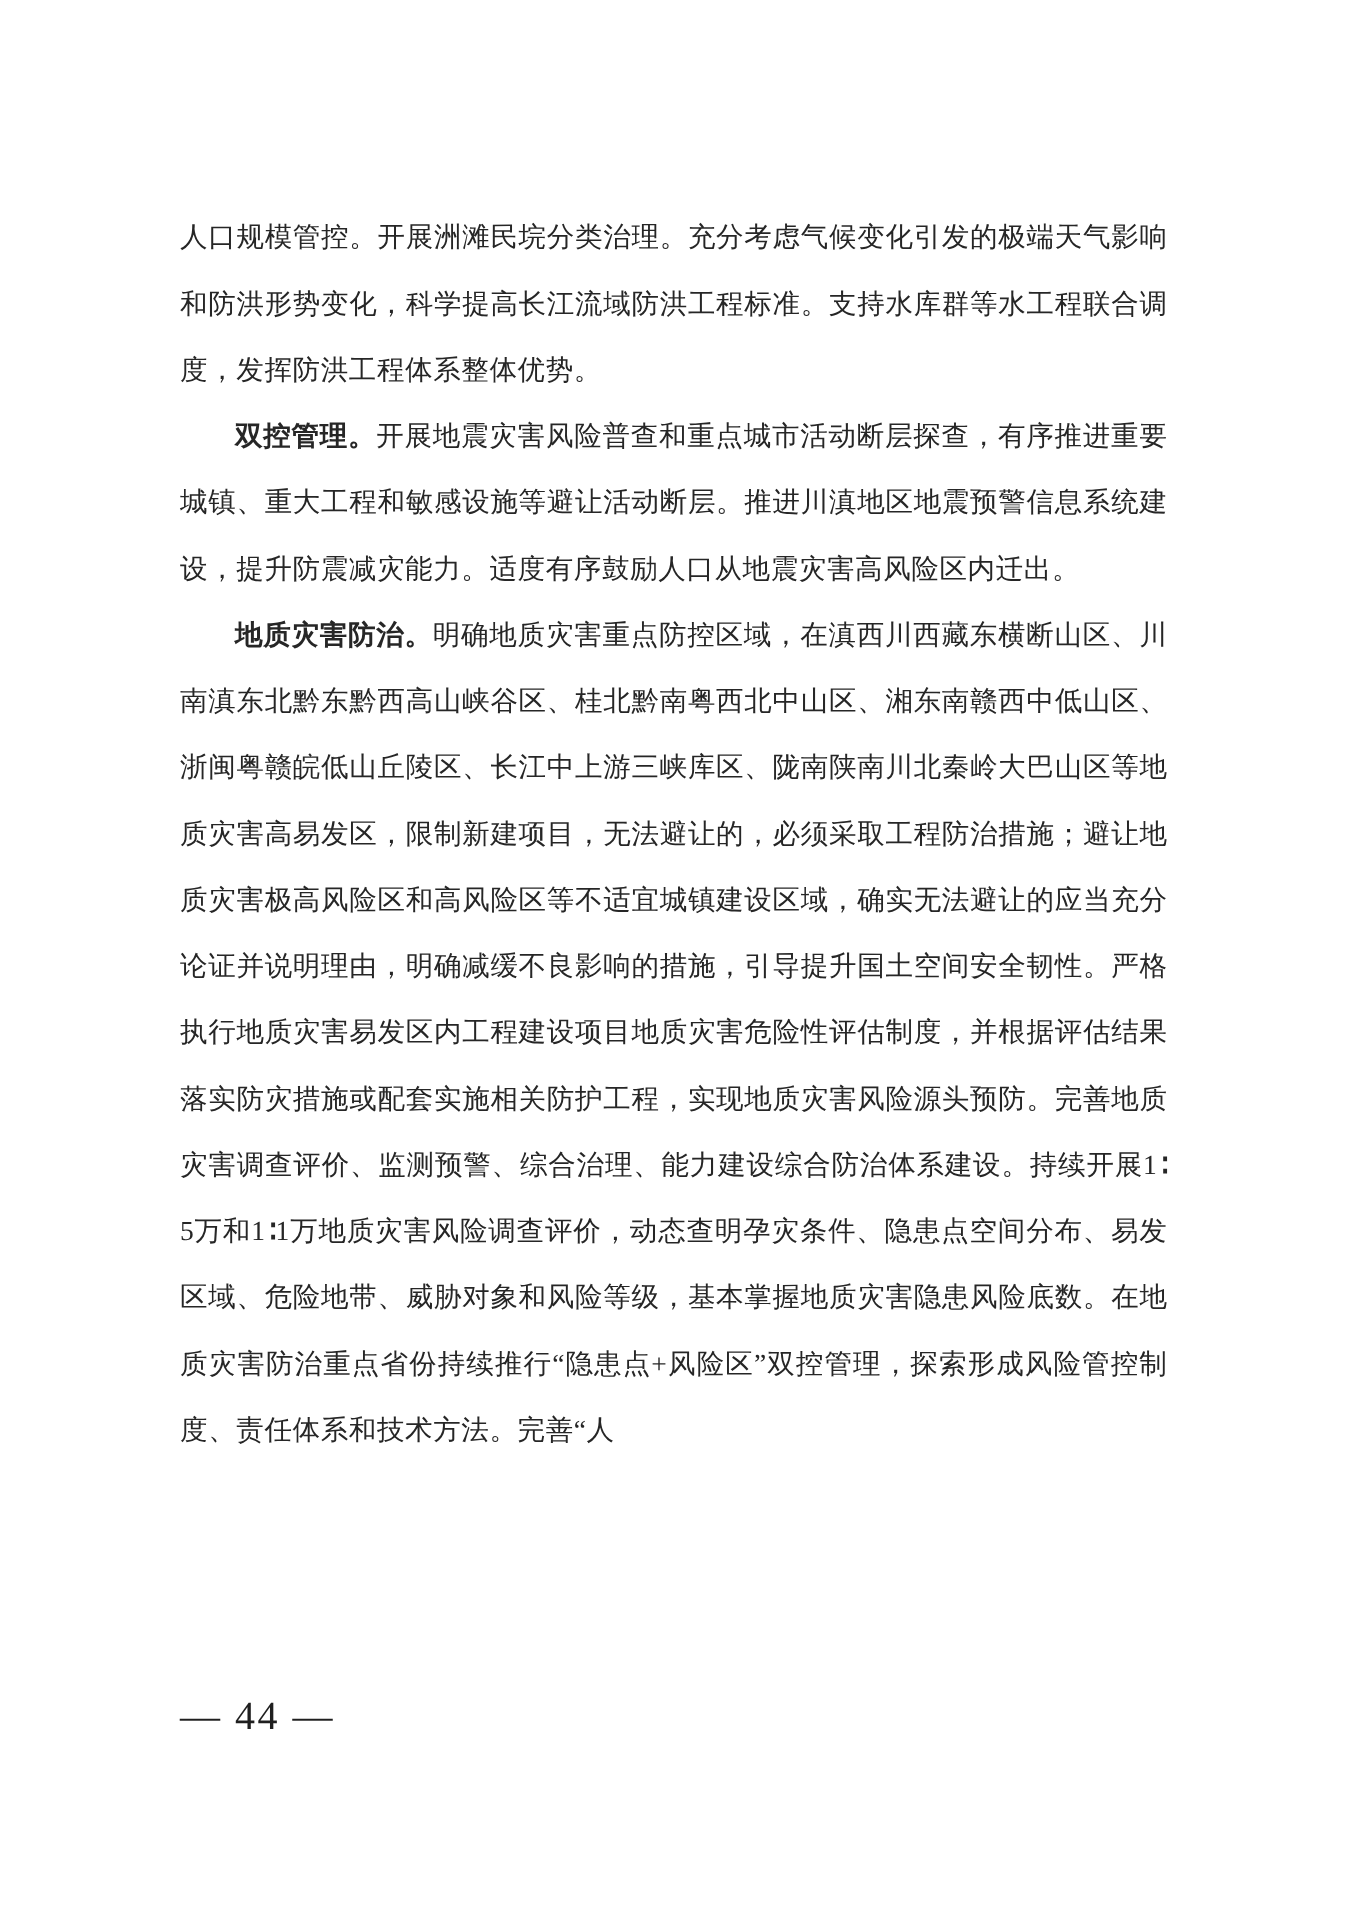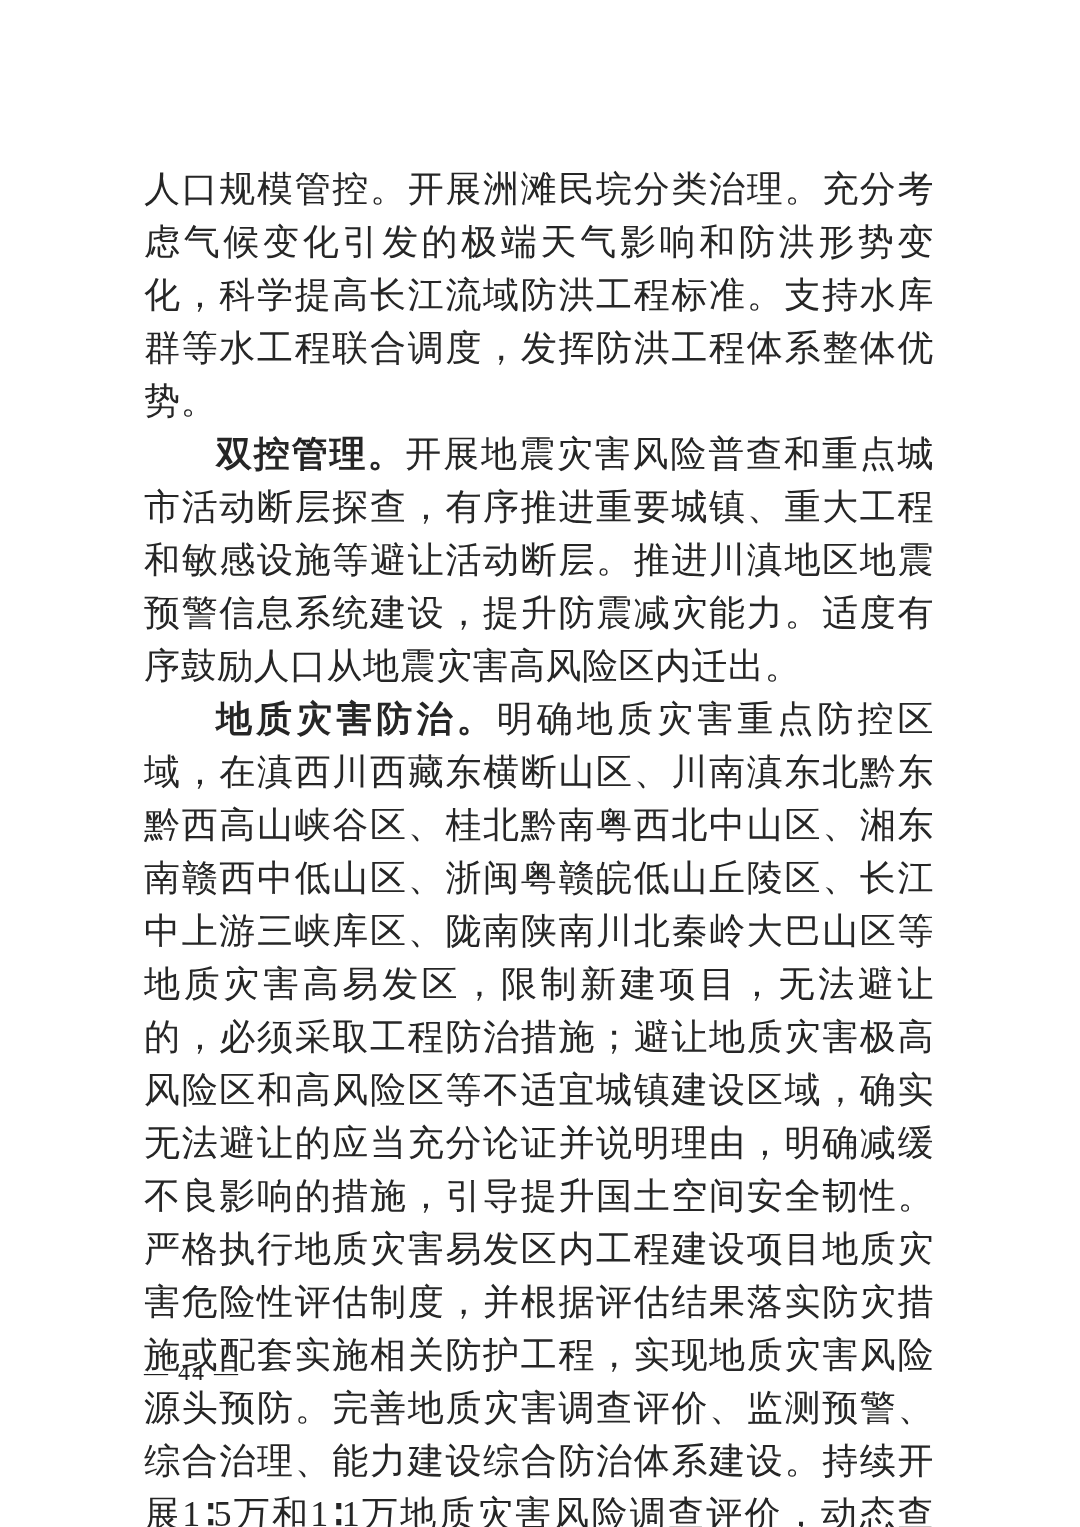--- a/index.html
+++ b/index.html
@@ -24,7 +24,7 @@
   .text-block p {
     margin: 0;
     padding: 0;
-    font-size: 36px;
+    font-size: 22px;
     line-height: 53px;
     color: #262626;
     text-align: justify;

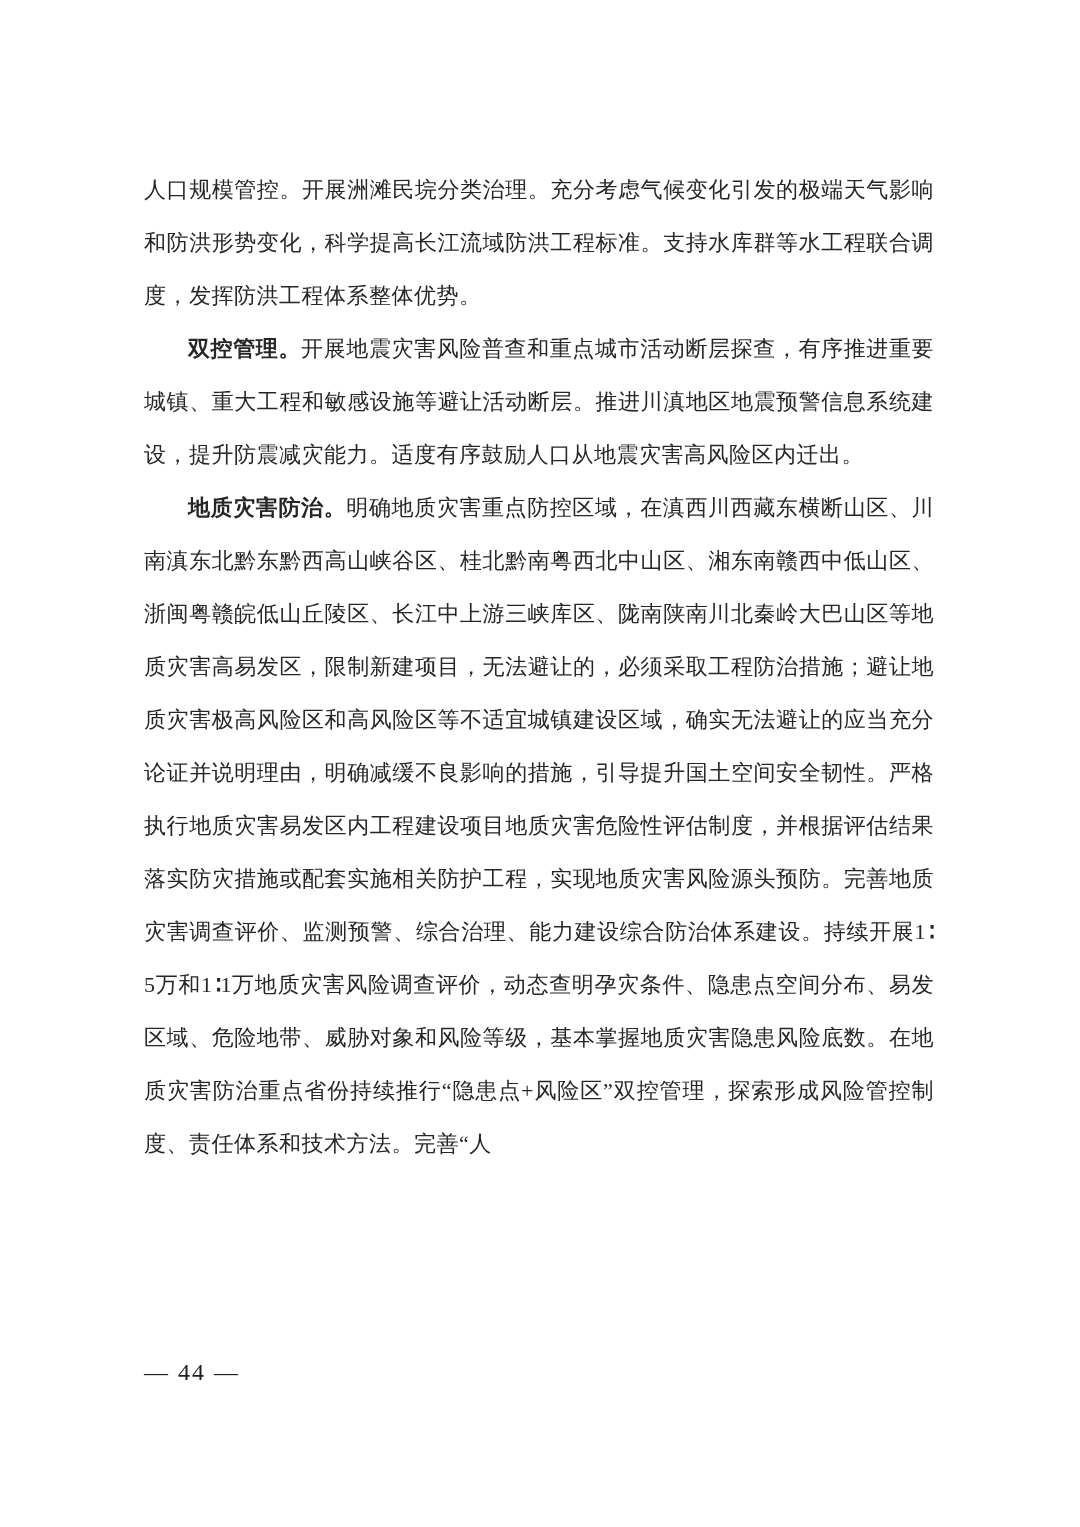--- a/index.html
+++ b/index.html
@@ -42,7 +42,7 @@
     position: absolute;
     left: 144px;
     top: 1352px;
-    font-size: 24px;
+    font-size: 32px;
     line-height: 40px;
     color: #1f1f1f;
     letter-spacing: 2px;

